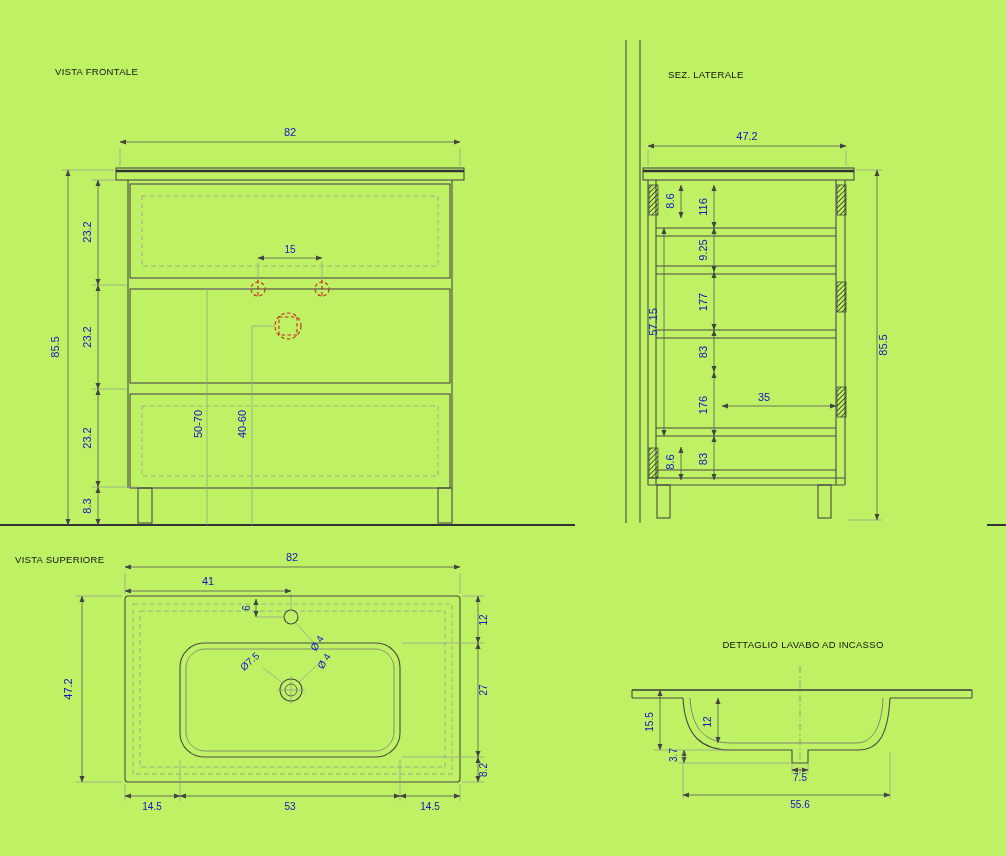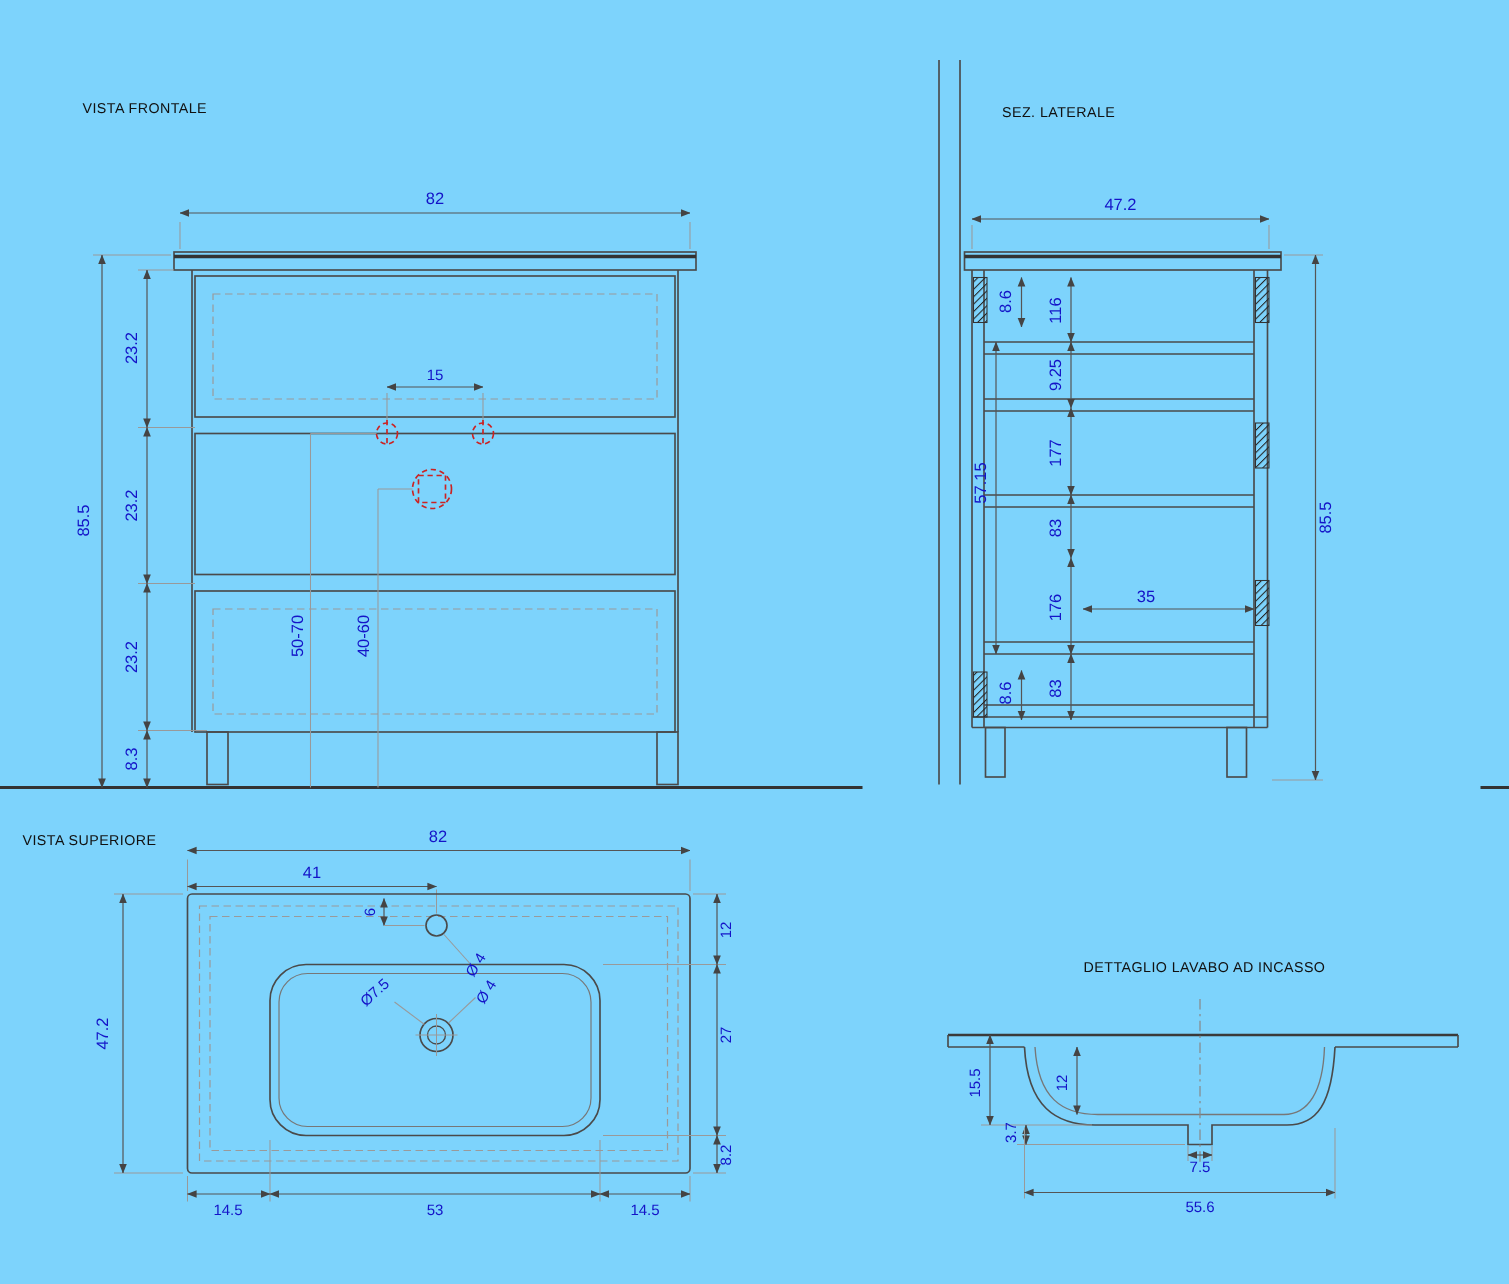--- a/index.html
+++ b/index.html
@@ -3,7 +3,7 @@
 <meta charset="utf-8">
 <style>
   html,body{margin:0;padding:0;background:#fff;}
-  .canvas{position:relative;width:1006px;height:856px;background:#7dd3fc;overflow:hidden;}
+  .canvas{position:relative;width:1006px;height:856px;background:#bef264;overflow:hidden;}
   svg{display:block;}
   .dim{stroke:#555;stroke-width:.8;fill:none}
   .ext{stroke:#999;stroke-width:.7;fill:none}

